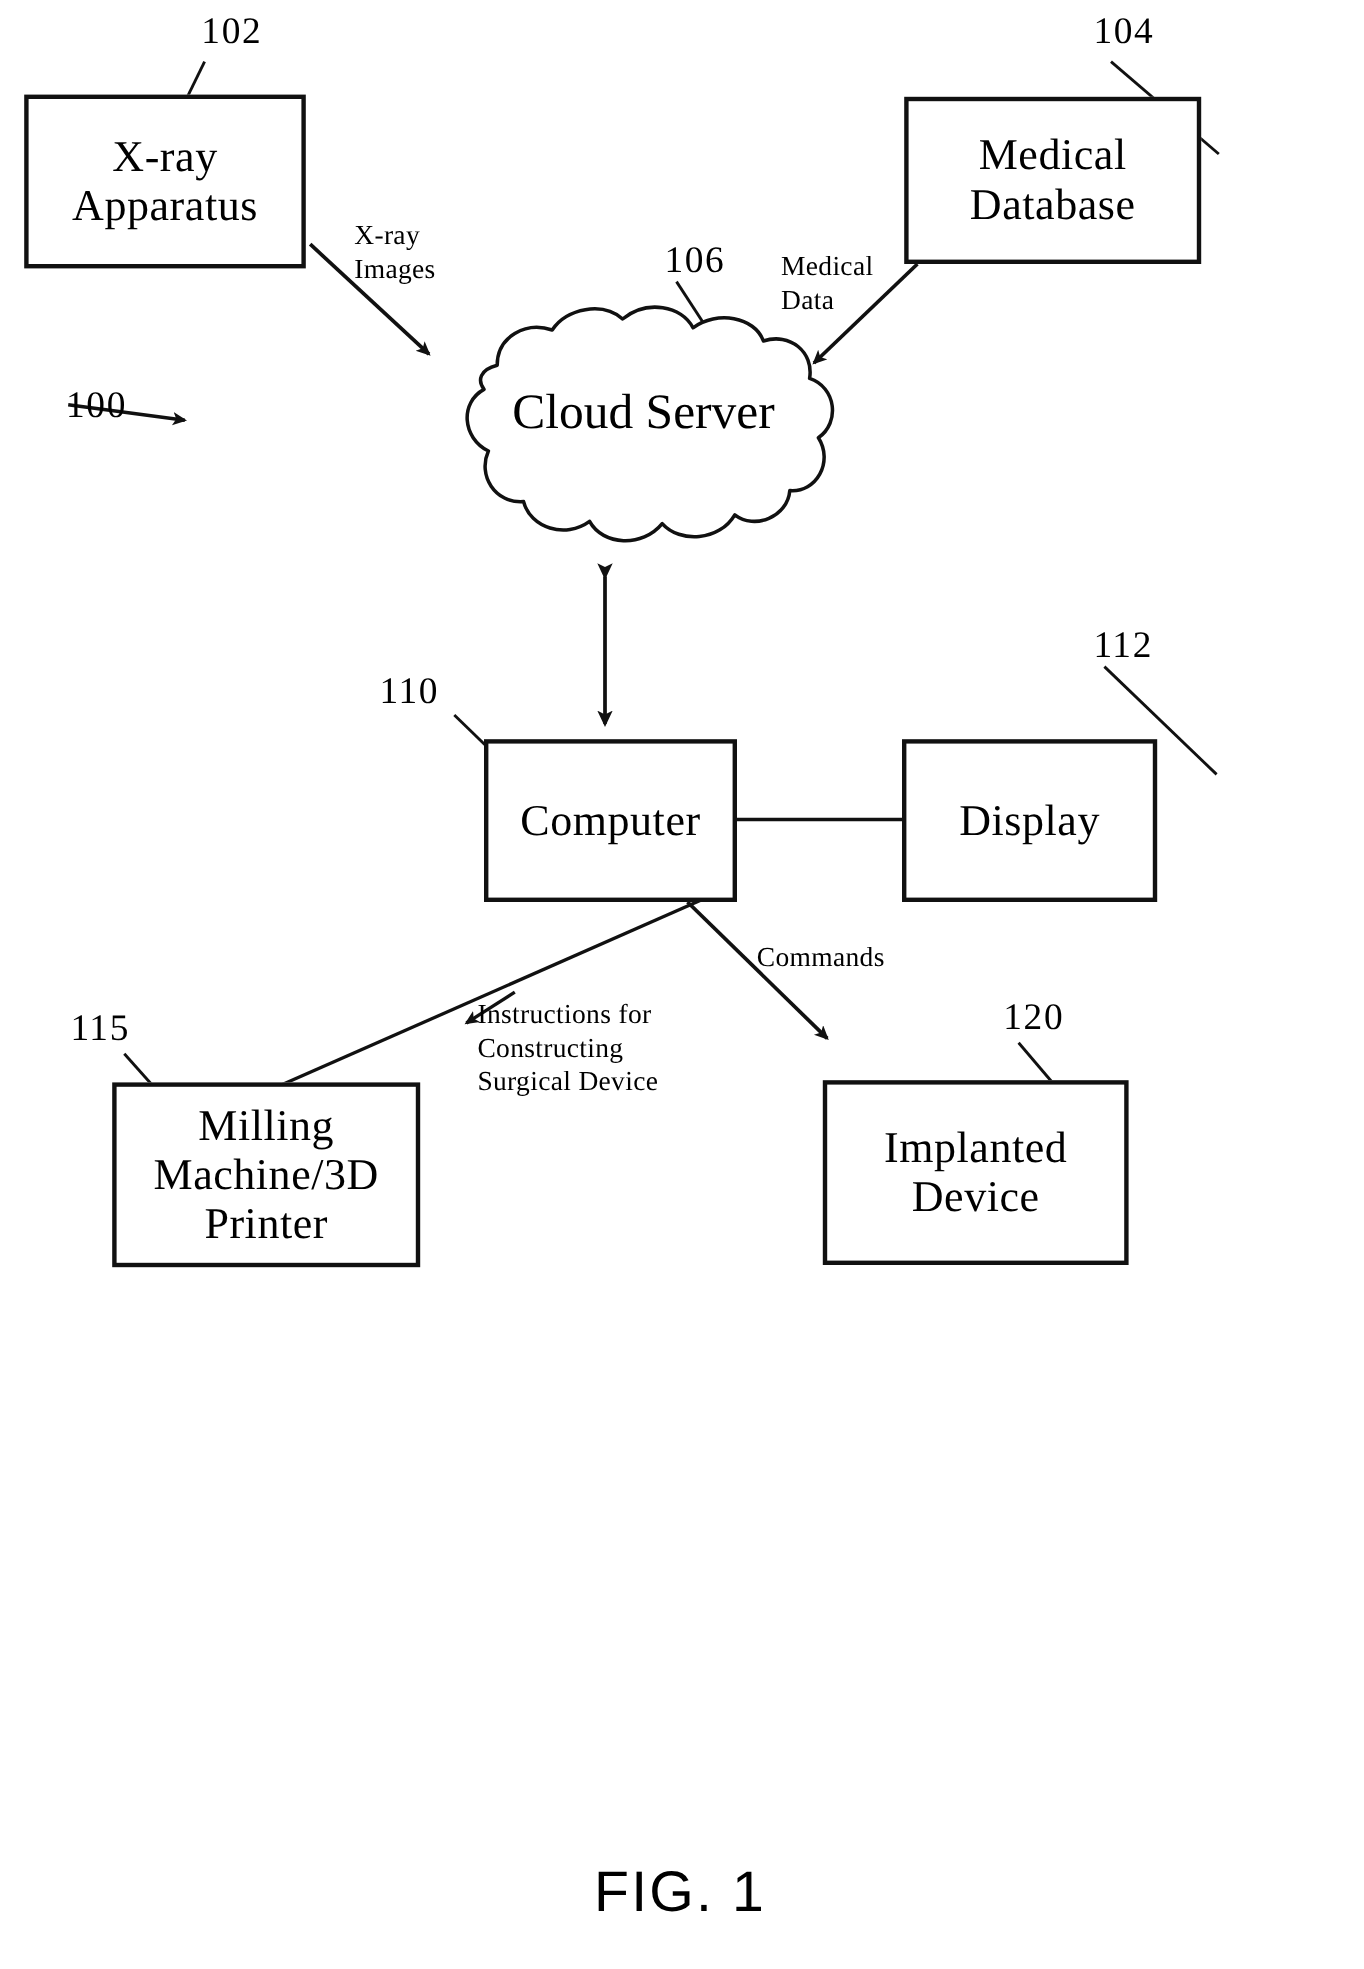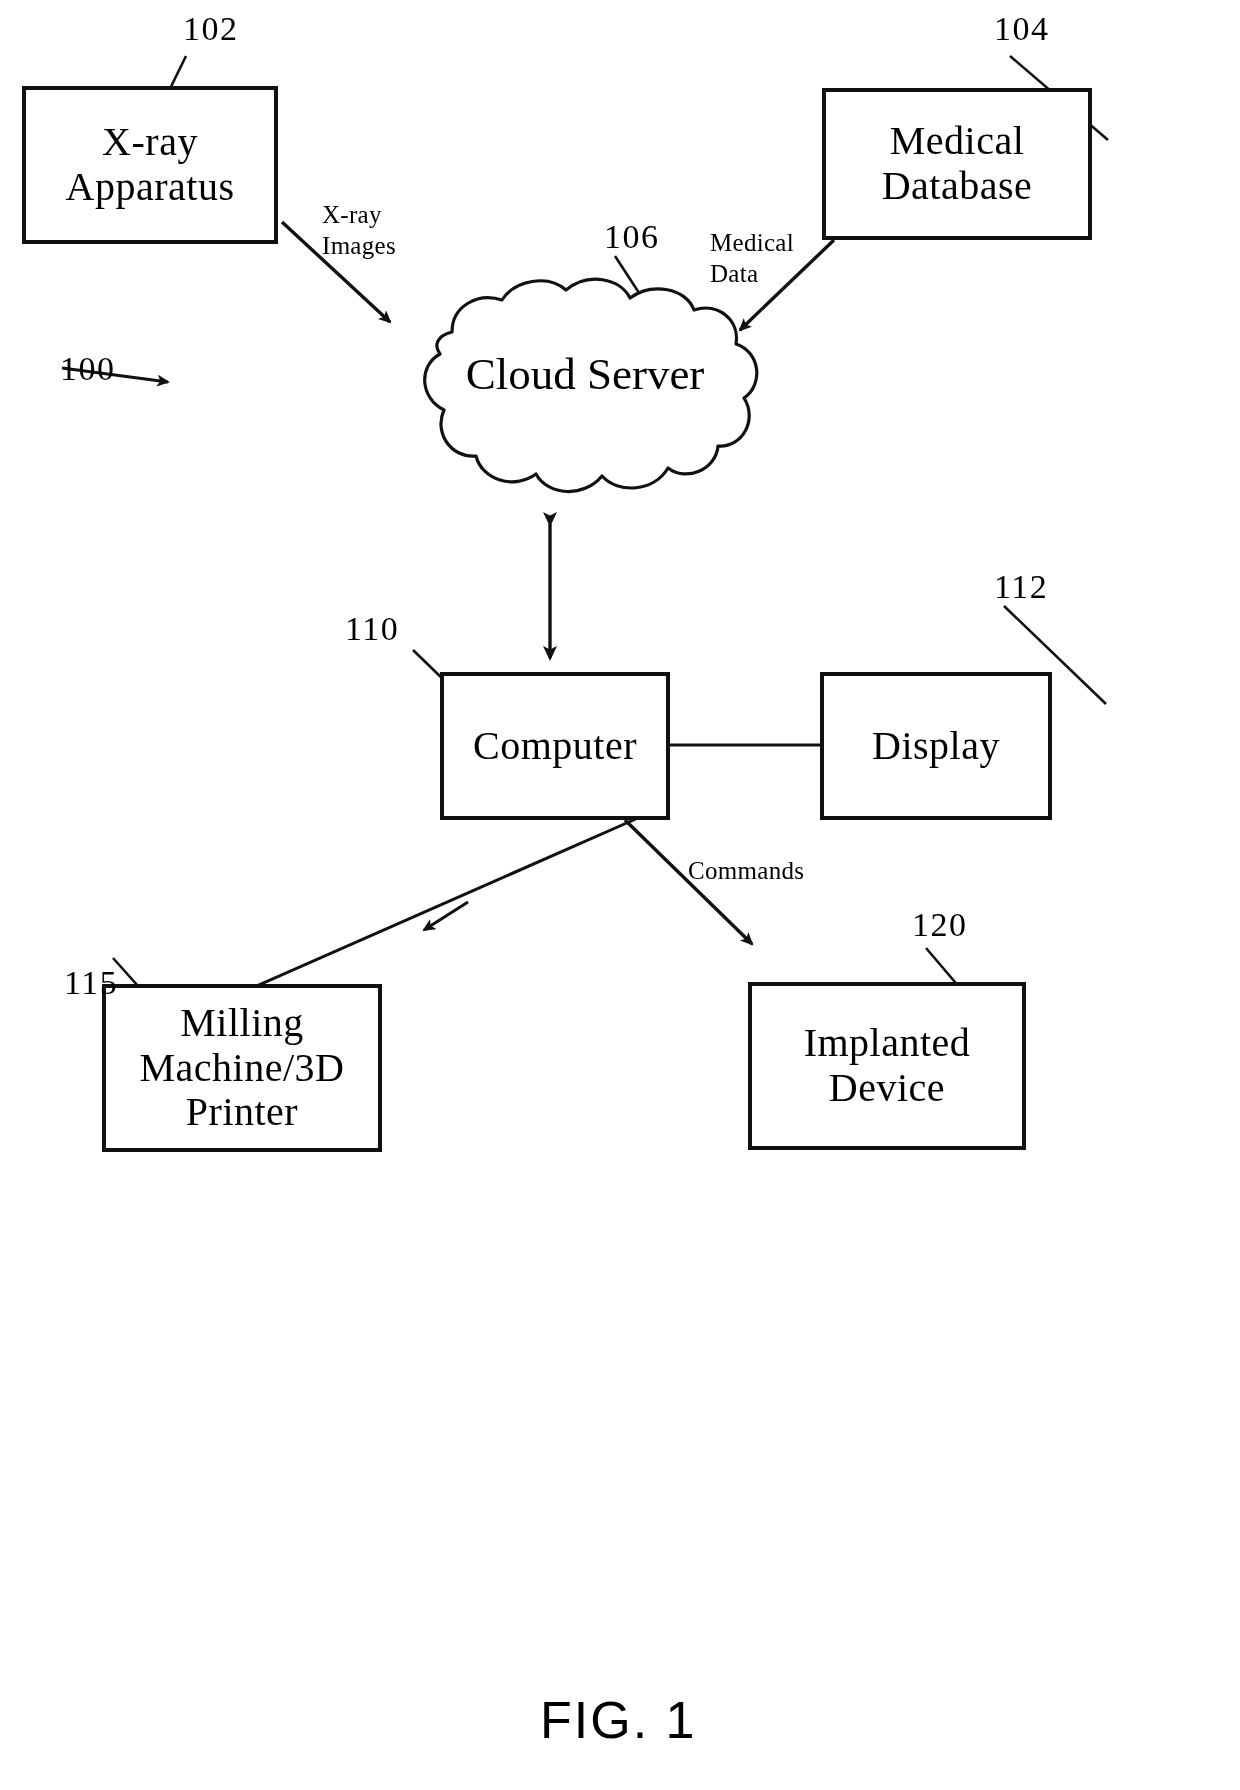--- a/index.html
+++ b/index.html
@@ -187,7 +187,7 @@
 
   <div class="ref-num" style="left:994px; top:568px;">112</div>
 
-  <div class="ref-num" style="left:64px; top:916px;margin-top:48px;">115</div>
+  <div class="ref-num" style="left:64px; top:916px;">115</div>
 
   <div class="ref-num" style="left:912px; top:906px;">120</div>
 

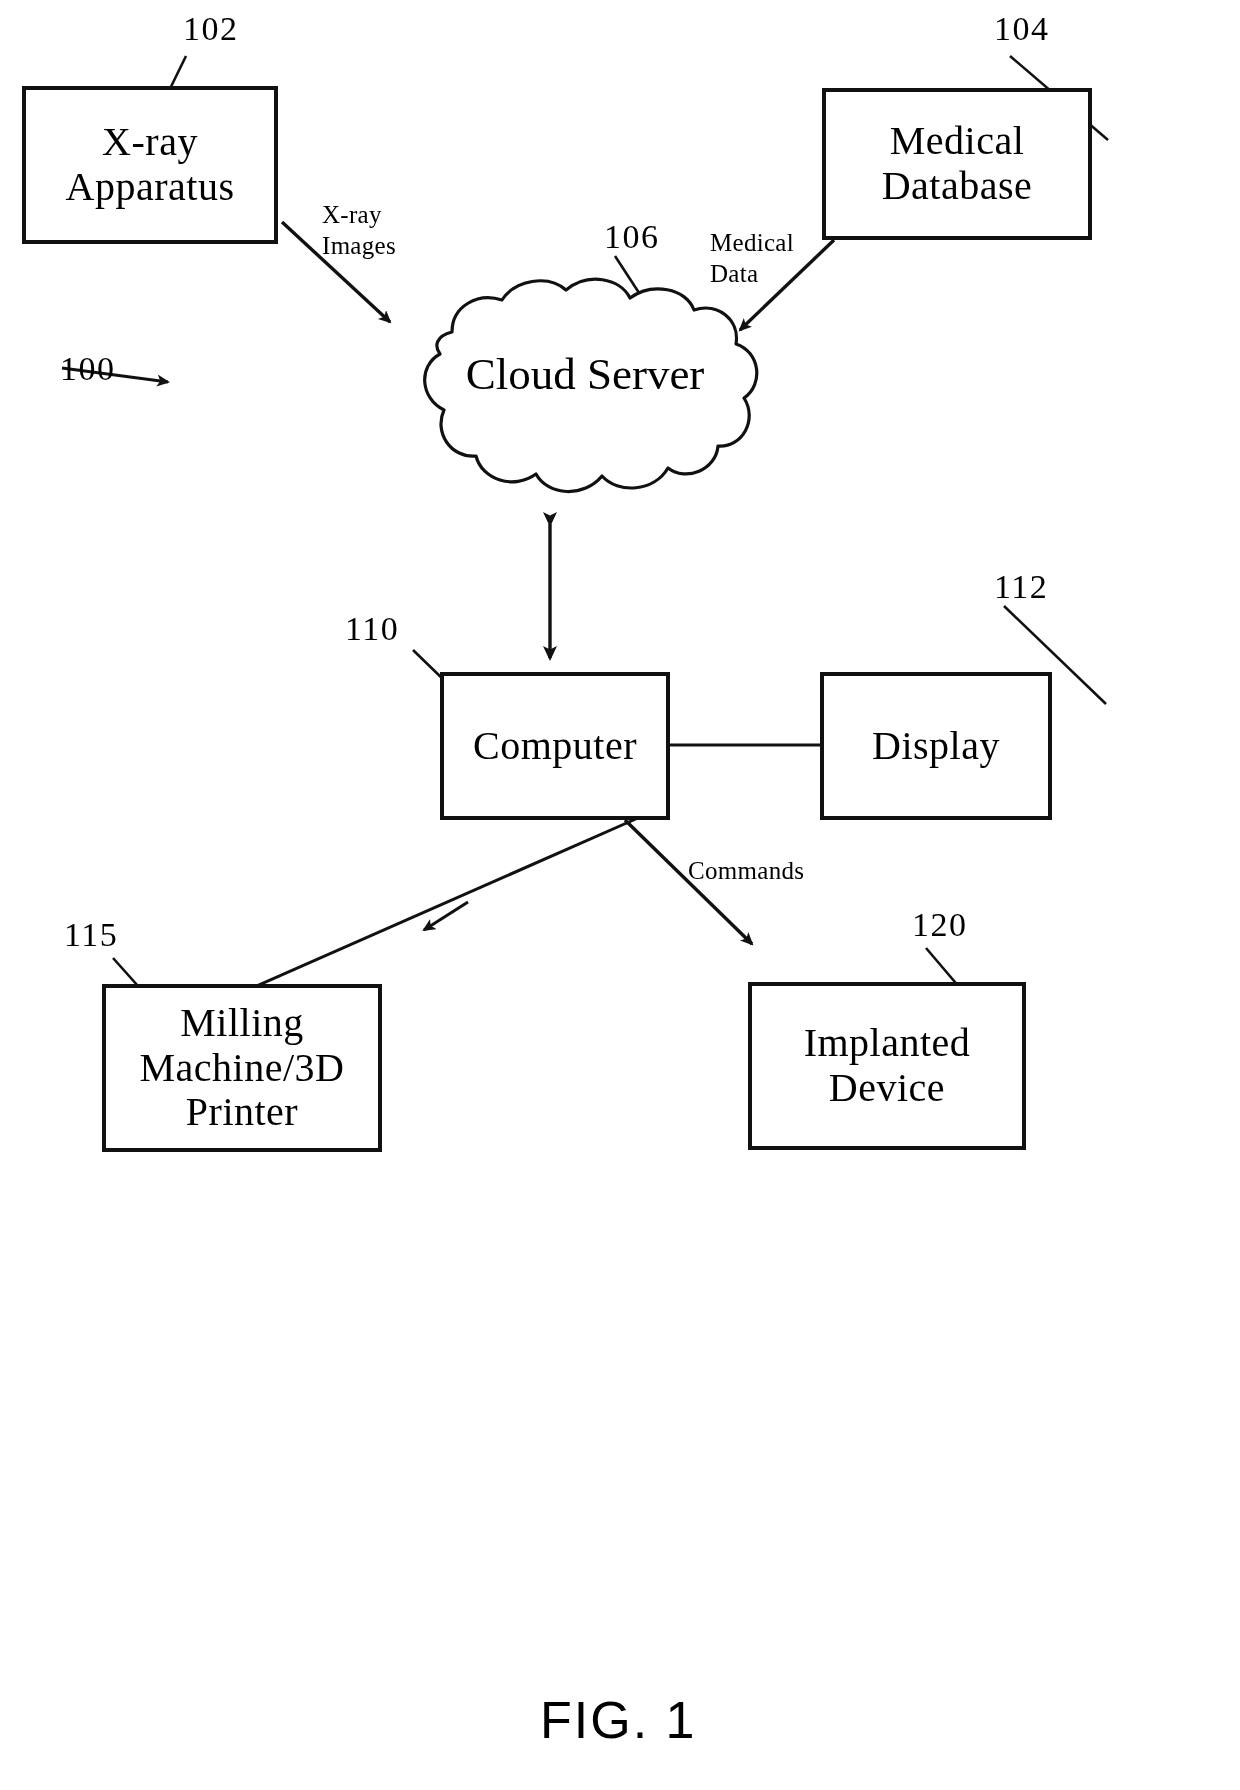--- a/index.html
+++ b/index.html
@@ -205,6 +205,11 @@
     <span class="line">Commands</span>
   </div>
 
+  <div class="edge-label" style="left:434px; top:908px;">
+    <span class="line">Instructions for</span><br>
+    <span class="line">Constructing</span><br>
+    <span class="line">Surgical Device</span>
+  </div>
 
   <div class="fig-caption" style="left:540px; top:1690px;">FIG. 1</div>
 

